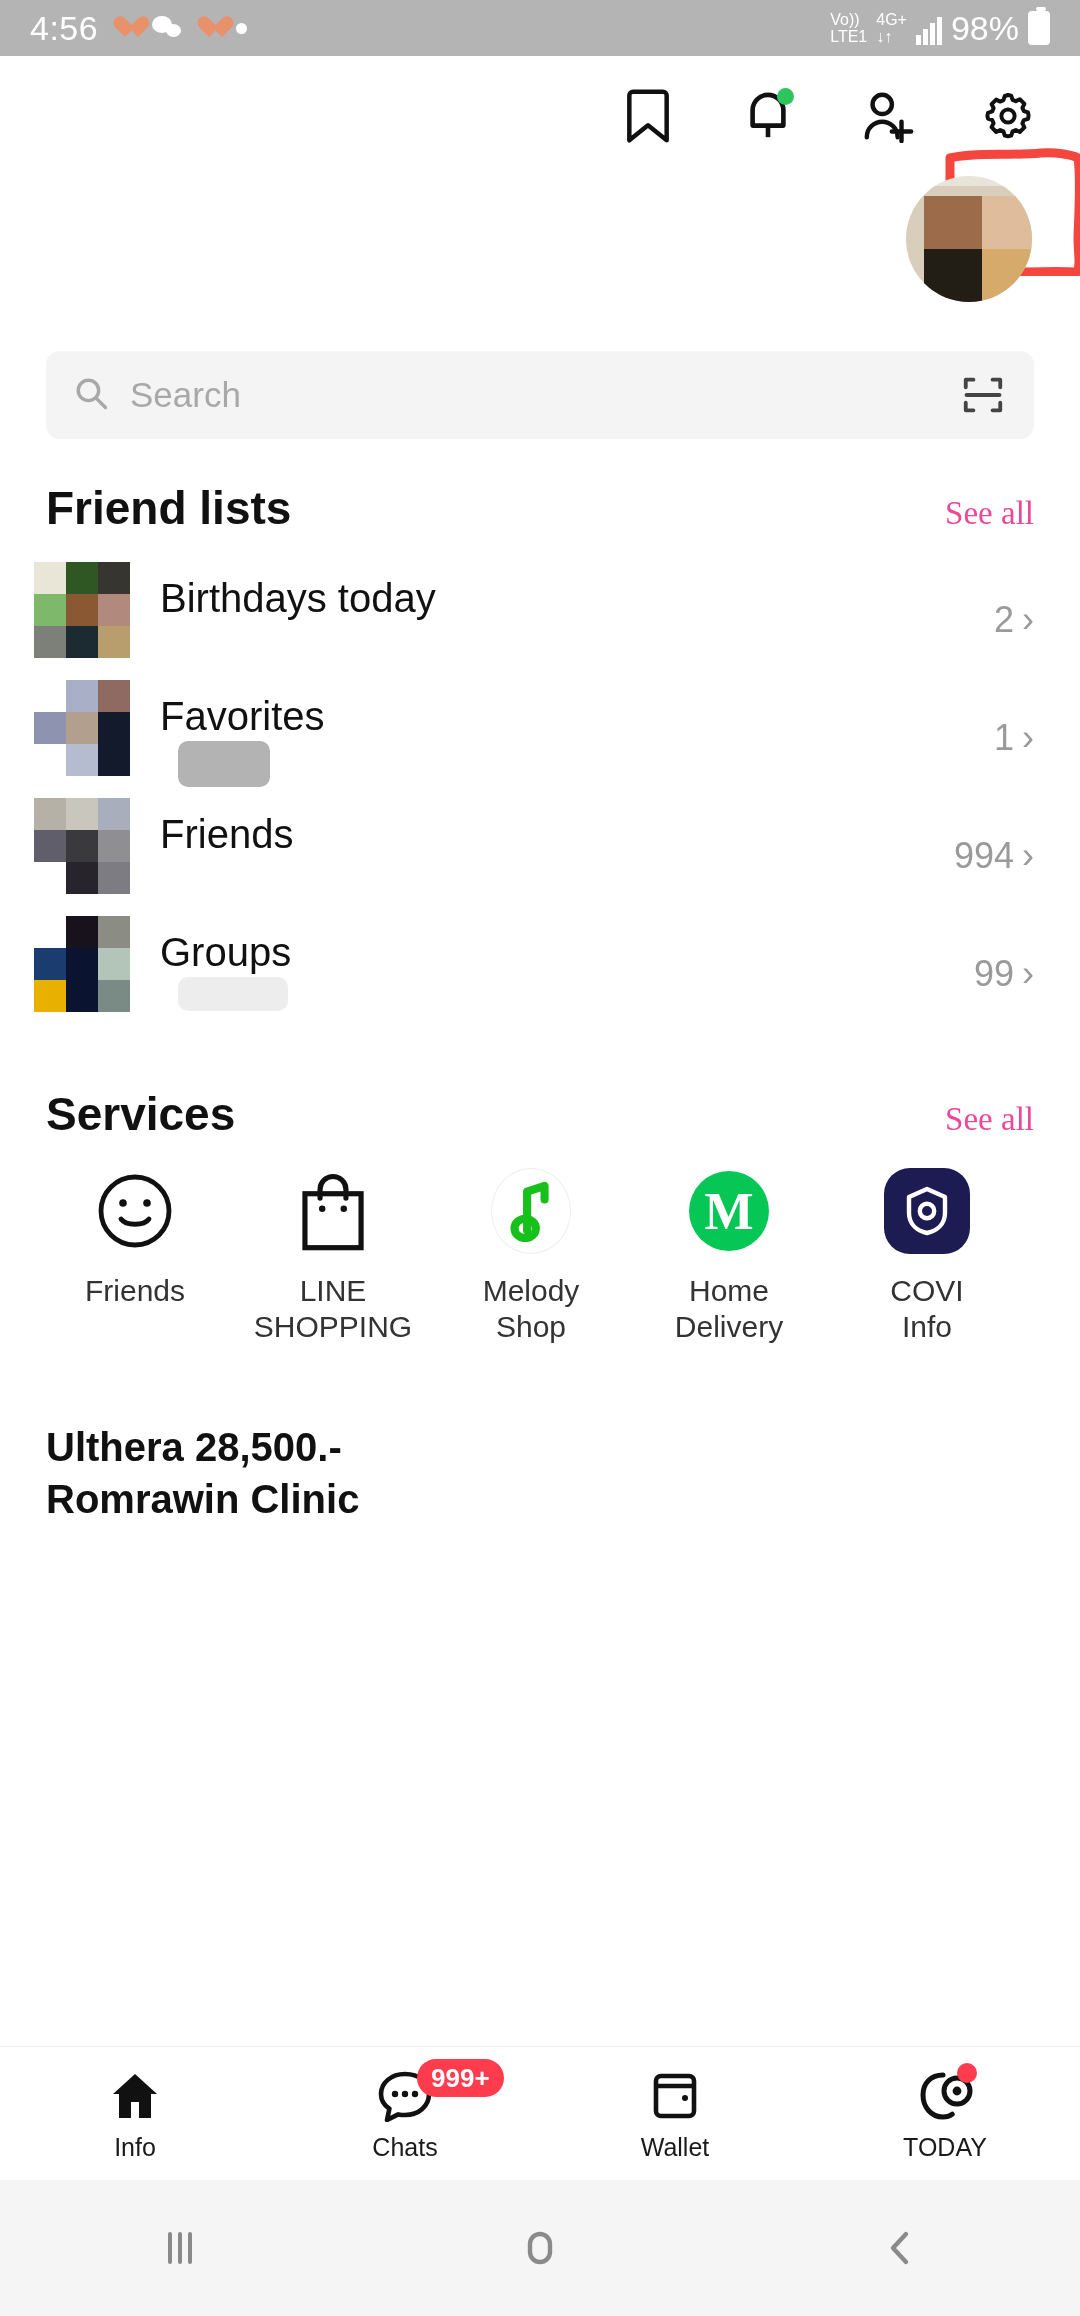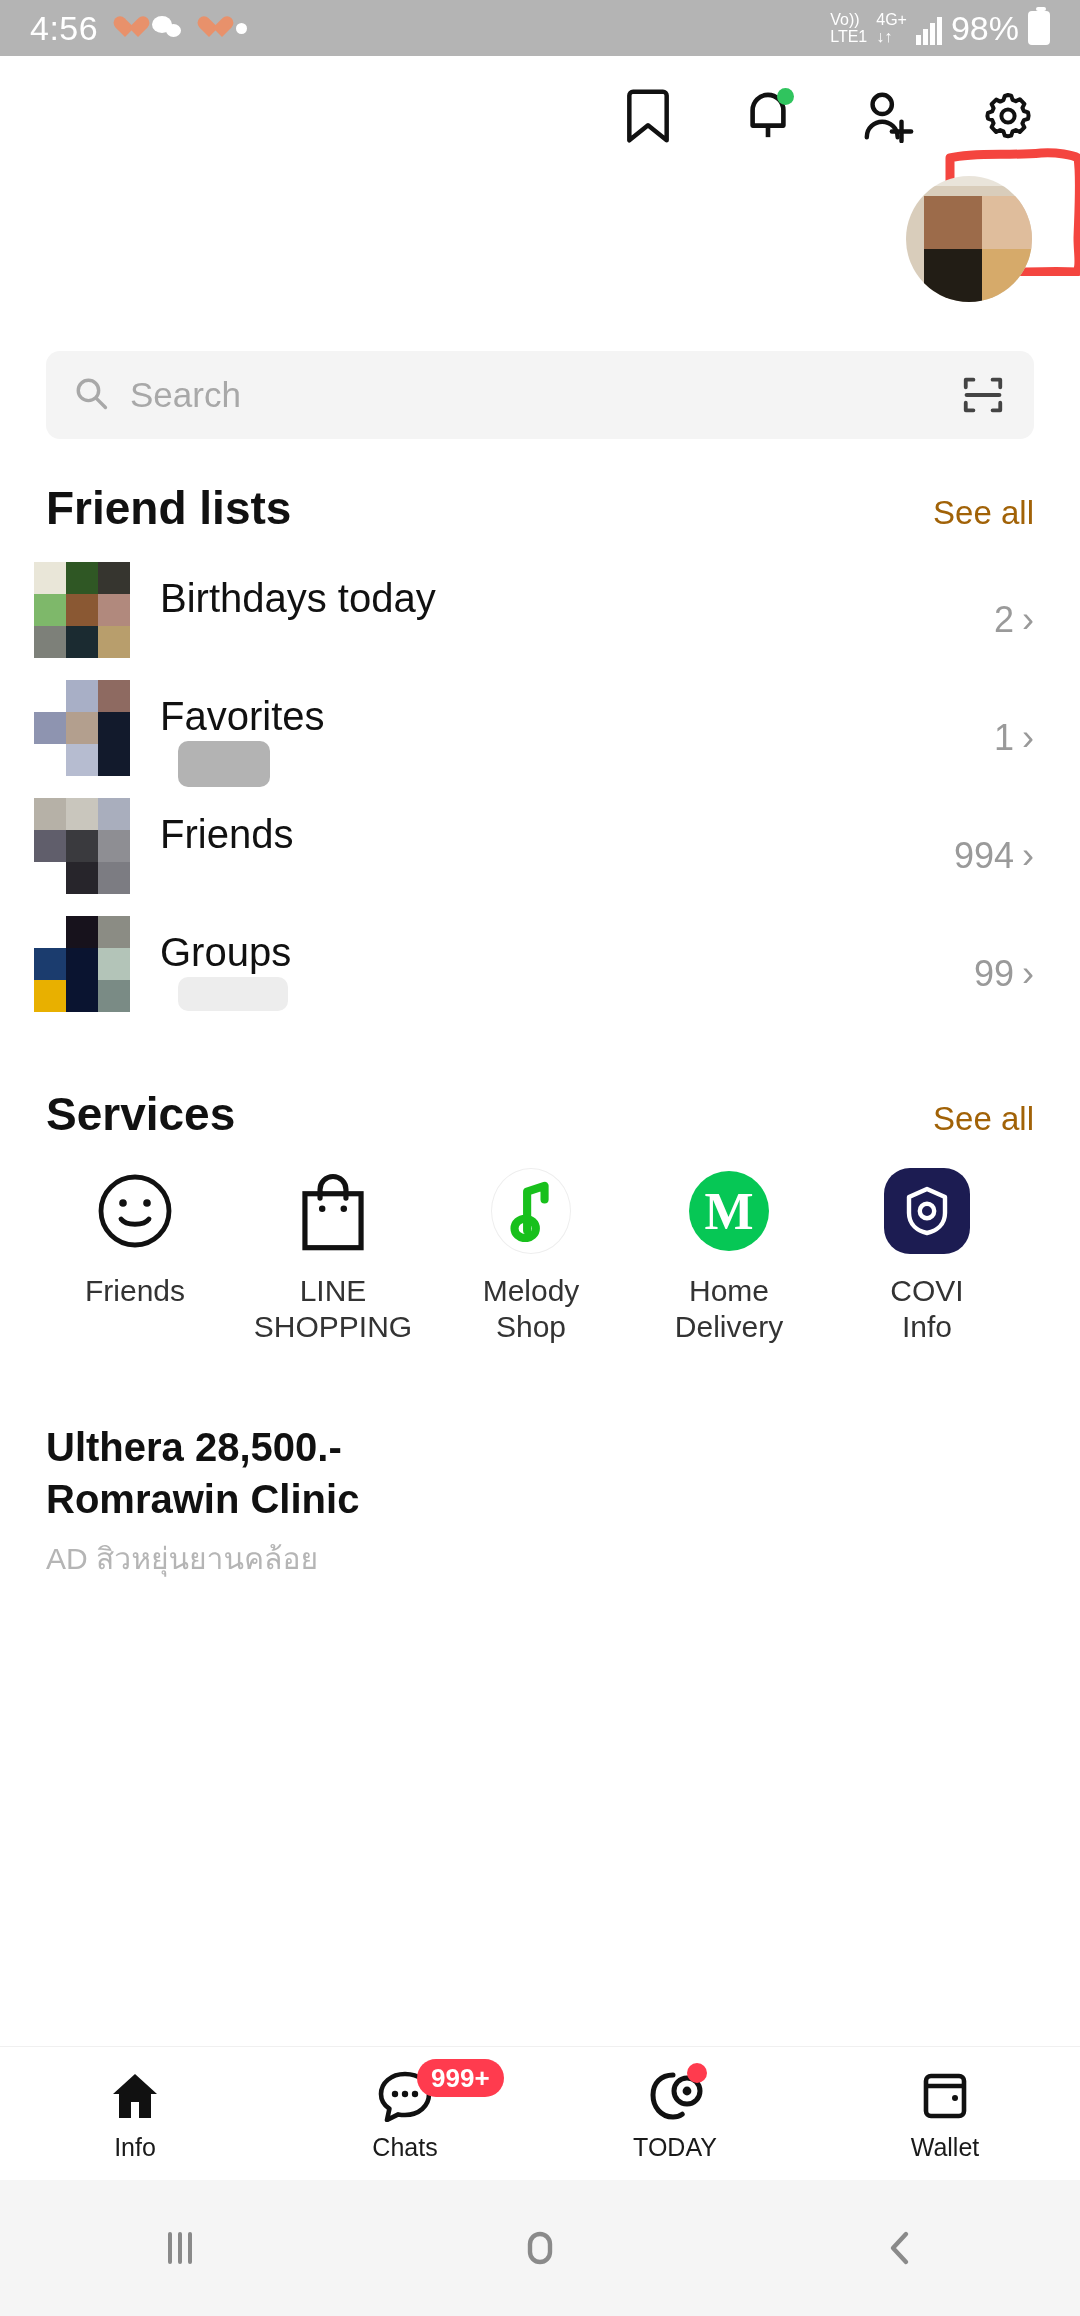--- a/index.html
+++ b/index.html
@@ -99,7 +99,7 @@
     margin-top:42px;
   }
   .section-title{ font-size:46px; font-weight:bold; color:#111; }
-  .see-all{ margin-left:auto; font-size:33px; color:#a16207; }
+  .see-all{ margin-left:auto; font-size:33px; color:#ec4899;font-family:Liberation Serif, serif; }
 
   .list{ margin-top:16px; }
   .list-row{

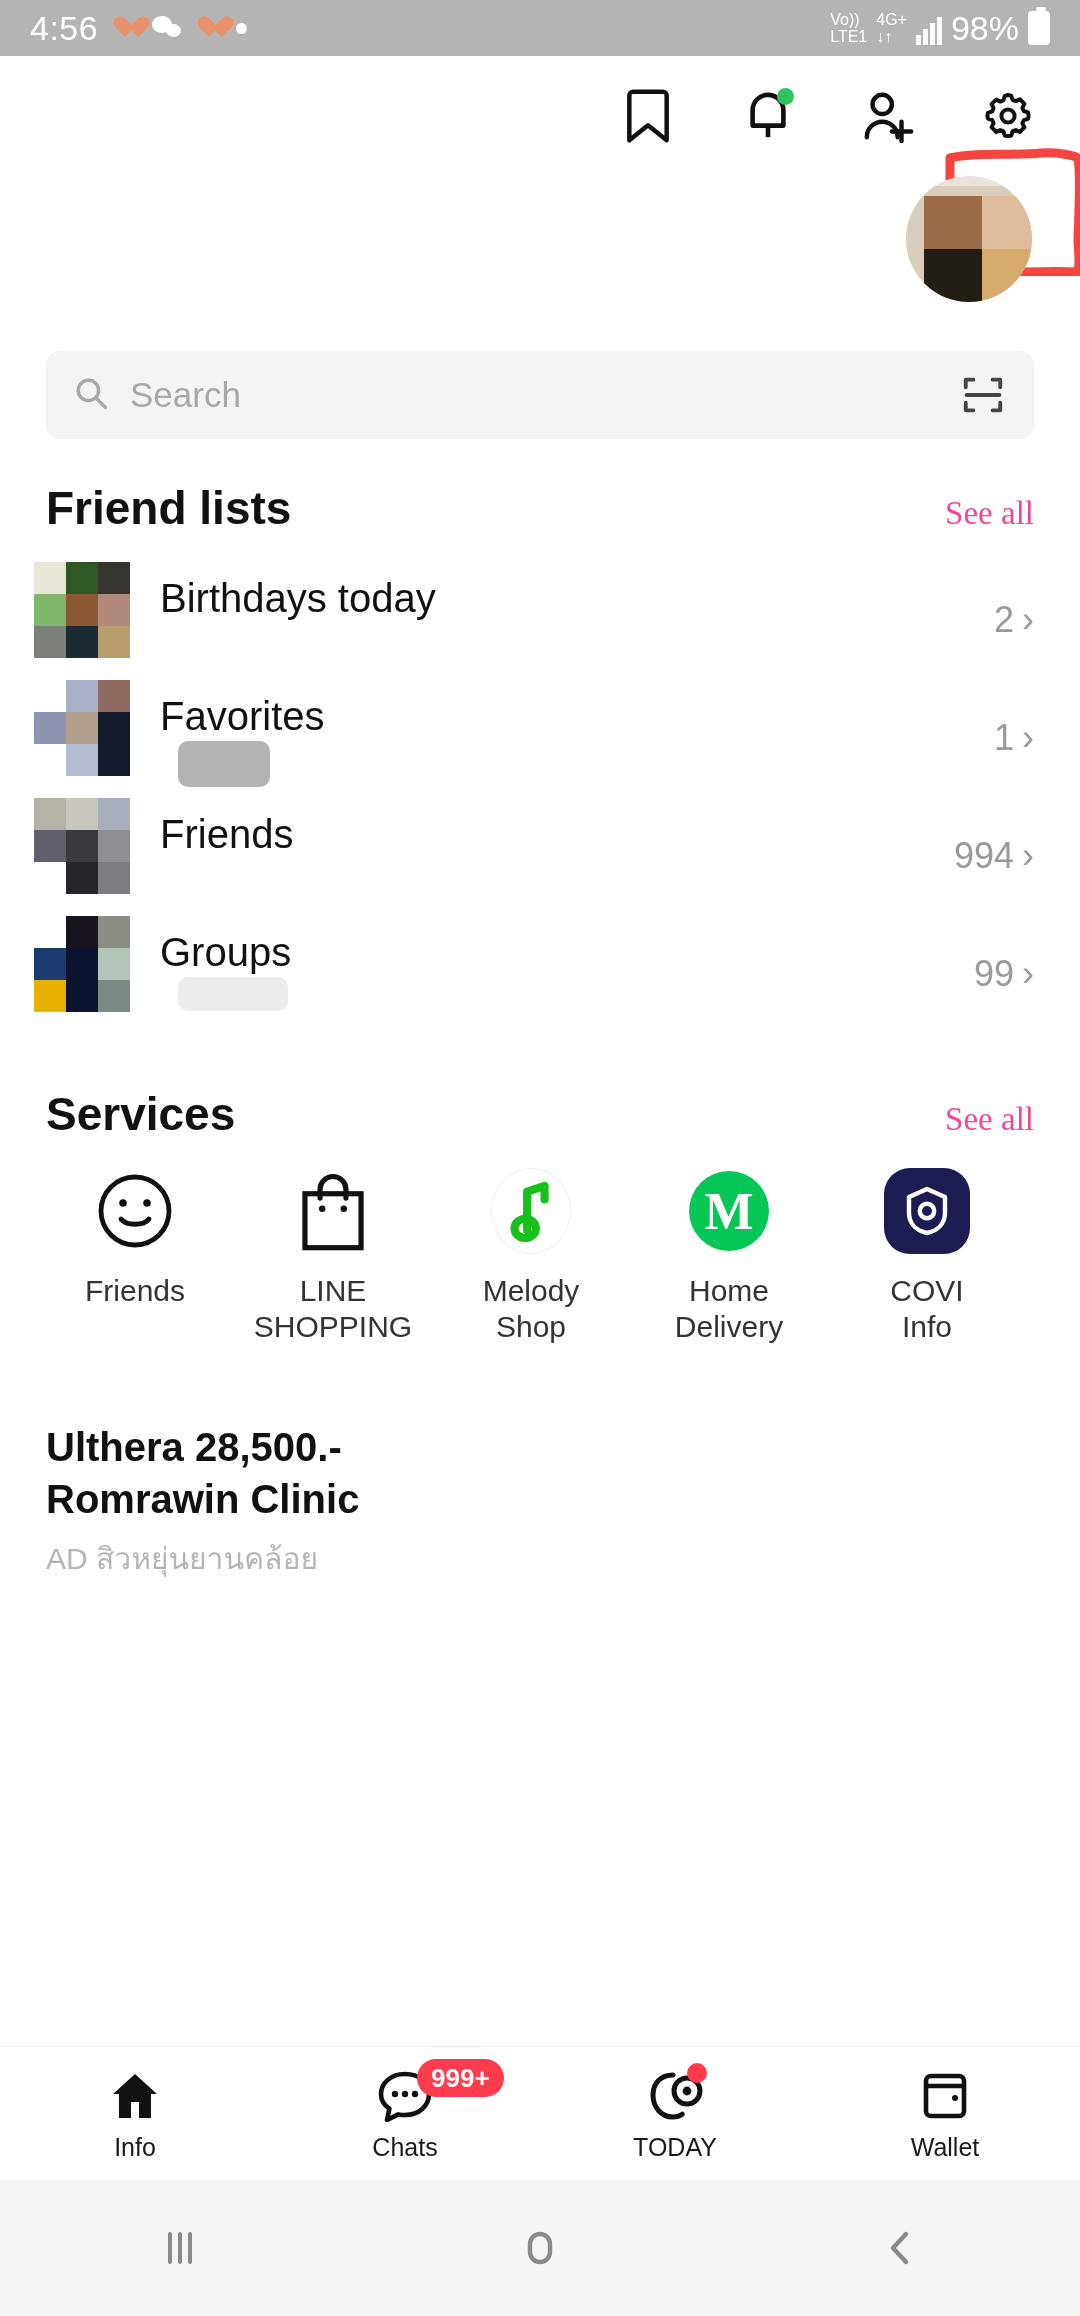--- a/index.html
+++ b/index.html
@@ -468,7 +468,6 @@
   <div class="ad-text">
     <div class="ad-line">Ulthera  28,500.-</div>
     <div class="ad-line">Romrawin Clinic</div>
-    <div class="ad-sub">AD  สิวหยุ่นยานคล้อย</div>
   </div>
 </div>
 <div class="fade"></div>

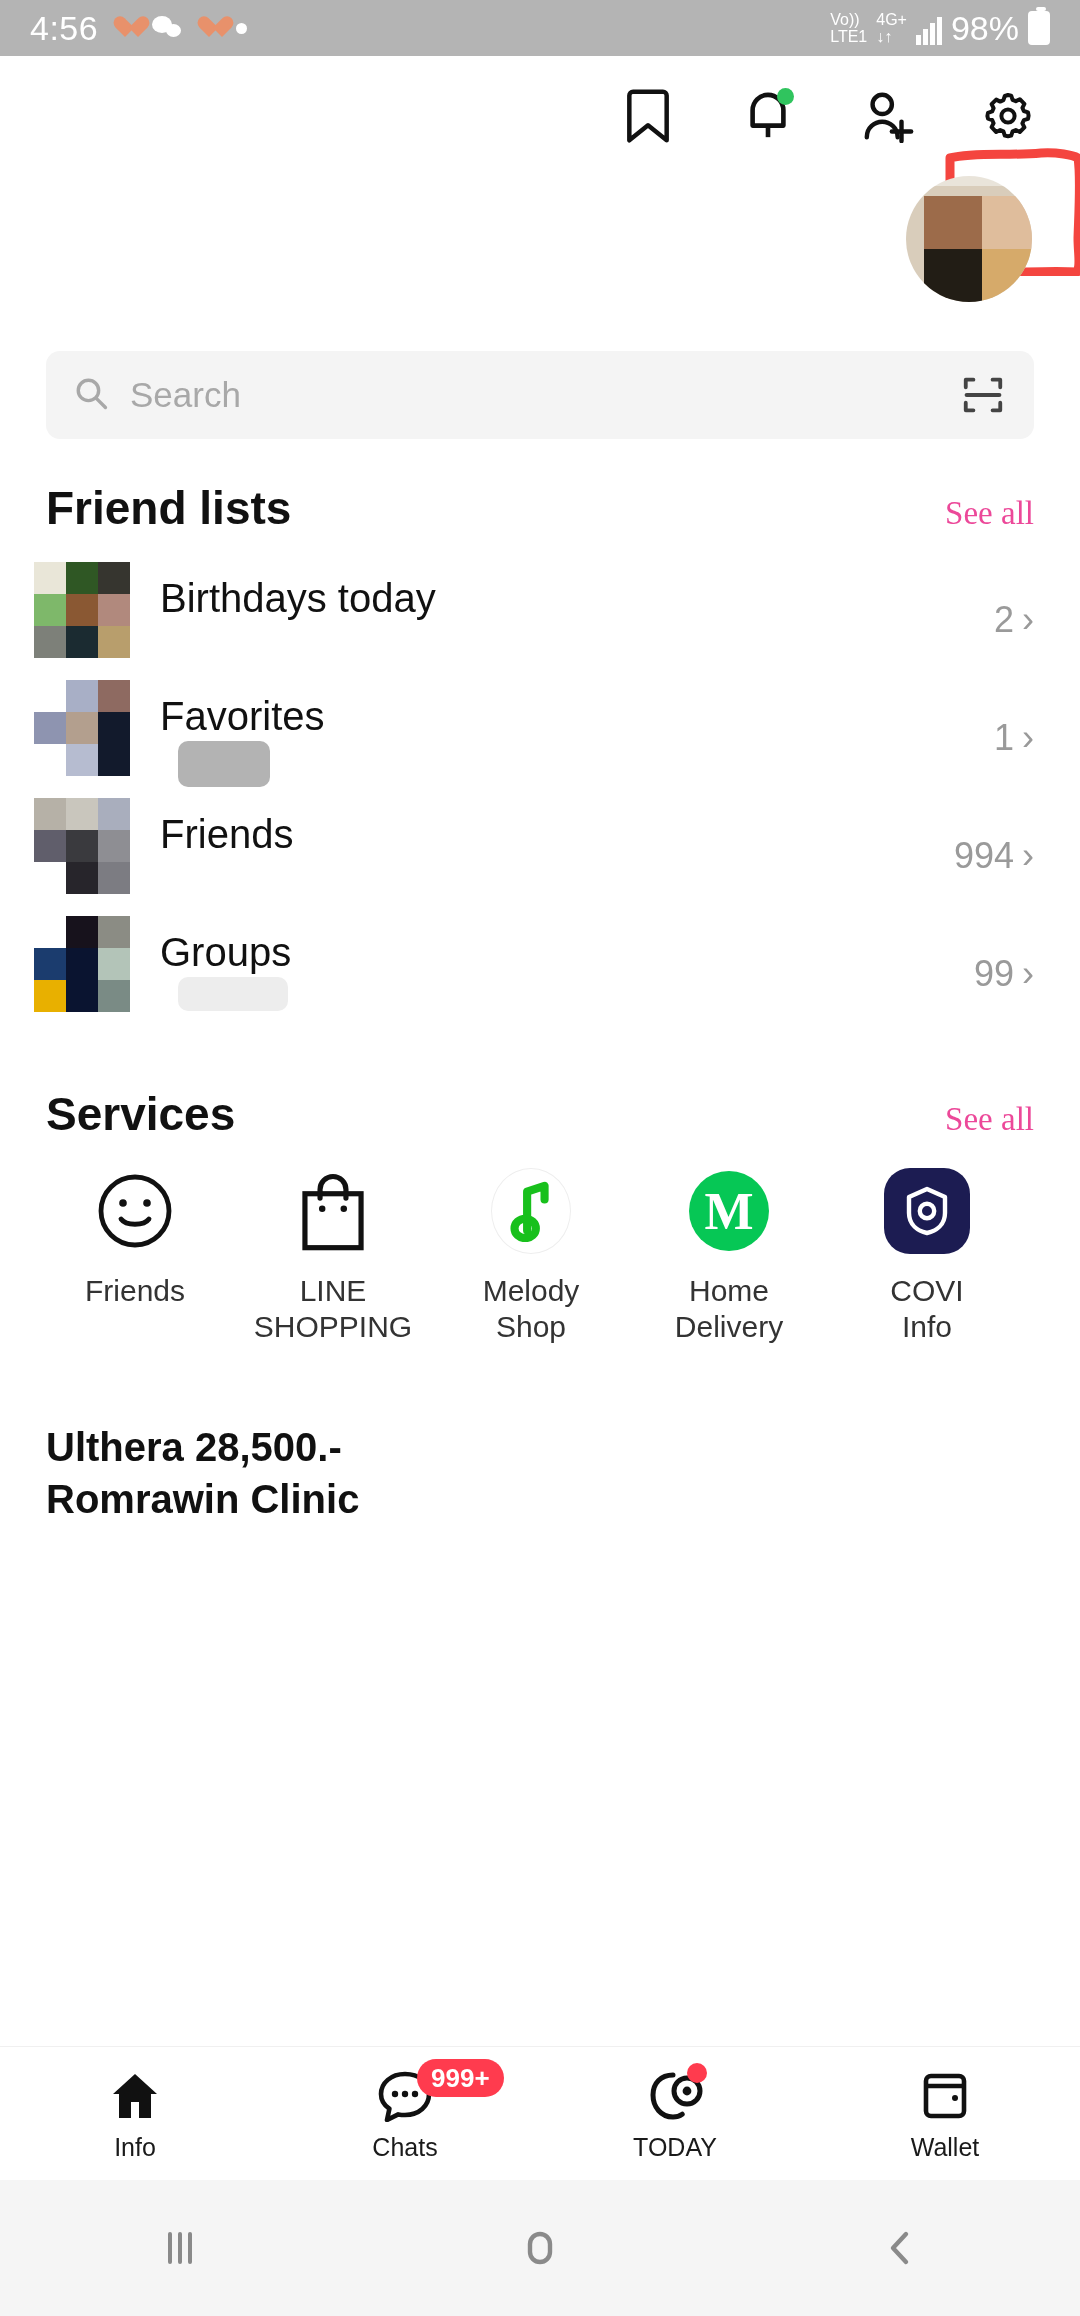--- a/index.html
+++ b/index.html
@@ -499,6 +499,17 @@
 
   <div class="nav-item">
     <span class="nav-ico">
+      <svg width="50" height="52" viewBox="0 0 25 26">
+        <rect x="3" y="3" width="19" height="20" rx="2.5" fill="none" stroke="#111" stroke-width="2.3"></rect>
+        <line x1="3" y1="8" x2="22" y2="8" stroke="#111" stroke-width="2.3"></line>
+        <circle cx="17.5" cy="14" r="1.5" fill="#111"></circle>
+      </svg>
+    </span>
+    <span class="nav-label">Wallet</span>
+  </div>
+
+  <div class="nav-item">
+    <span class="nav-ico">
       <svg width="56" height="54" viewBox="0 0 28 27">
         <path d="M13 3C7 3 3 7 3 13s4 11 10 11c2 0 3.5-.6 4.6-1.4" fill="none" stroke="#111" stroke-width="2.5" stroke-linecap="round"></path>
         <circle cx="20" cy="11" r="6.5" fill="none" stroke="#111" stroke-width="2.5"></circle>
@@ -507,17 +518,6 @@
       <span class="reddot"></span>
     </span>
     <span class="nav-label">TODAY</span>
-  </div>
-
-  <div class="nav-item">
-    <span class="nav-ico">
-      <svg width="50" height="52" viewBox="0 0 25 26">
-        <rect x="3" y="3" width="19" height="20" rx="2.5" fill="none" stroke="#111" stroke-width="2.3"></rect>
-        <line x1="3" y1="8" x2="22" y2="8" stroke="#111" stroke-width="2.3"></line>
-        <circle cx="17.5" cy="14" r="1.5" fill="#111"></circle>
-      </svg>
-    </span>
-    <span class="nav-label">Wallet</span>
   </div>
 </div>
 

